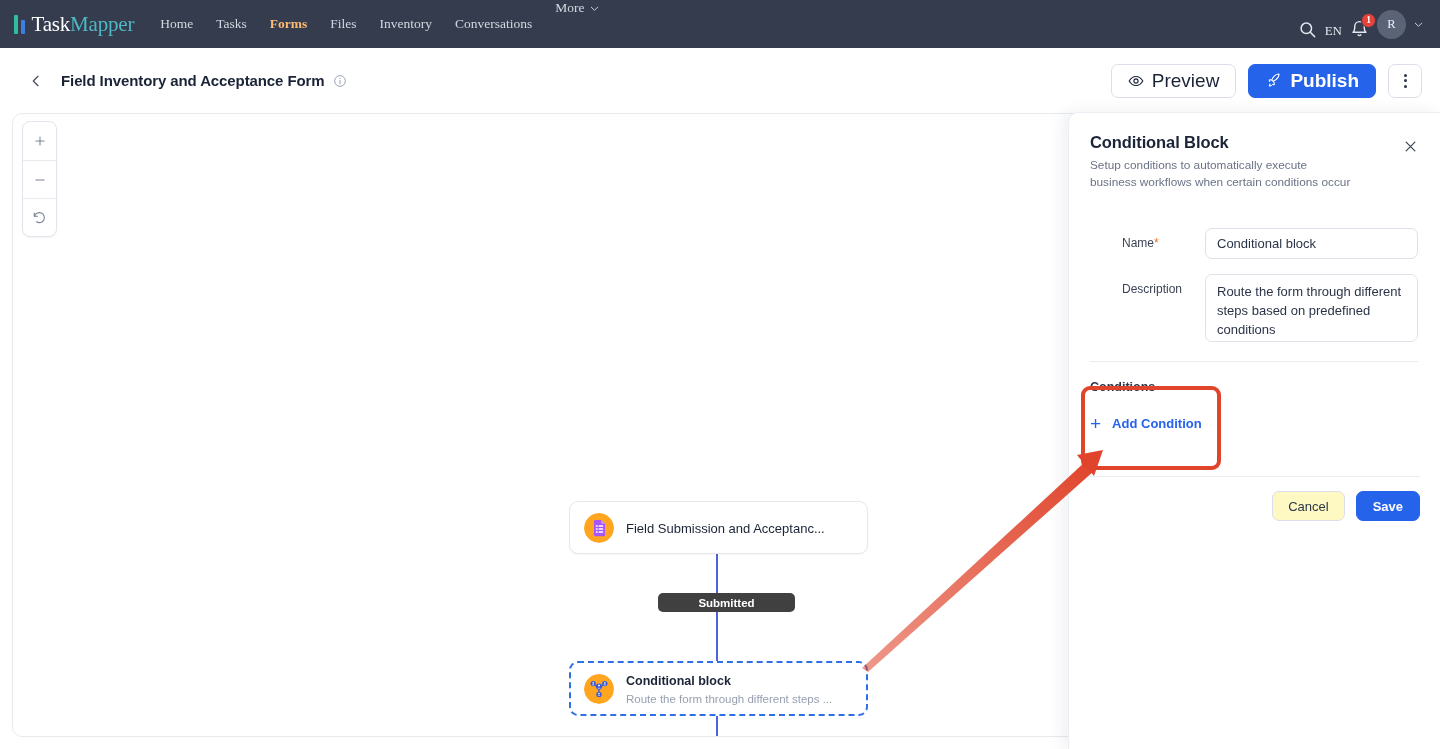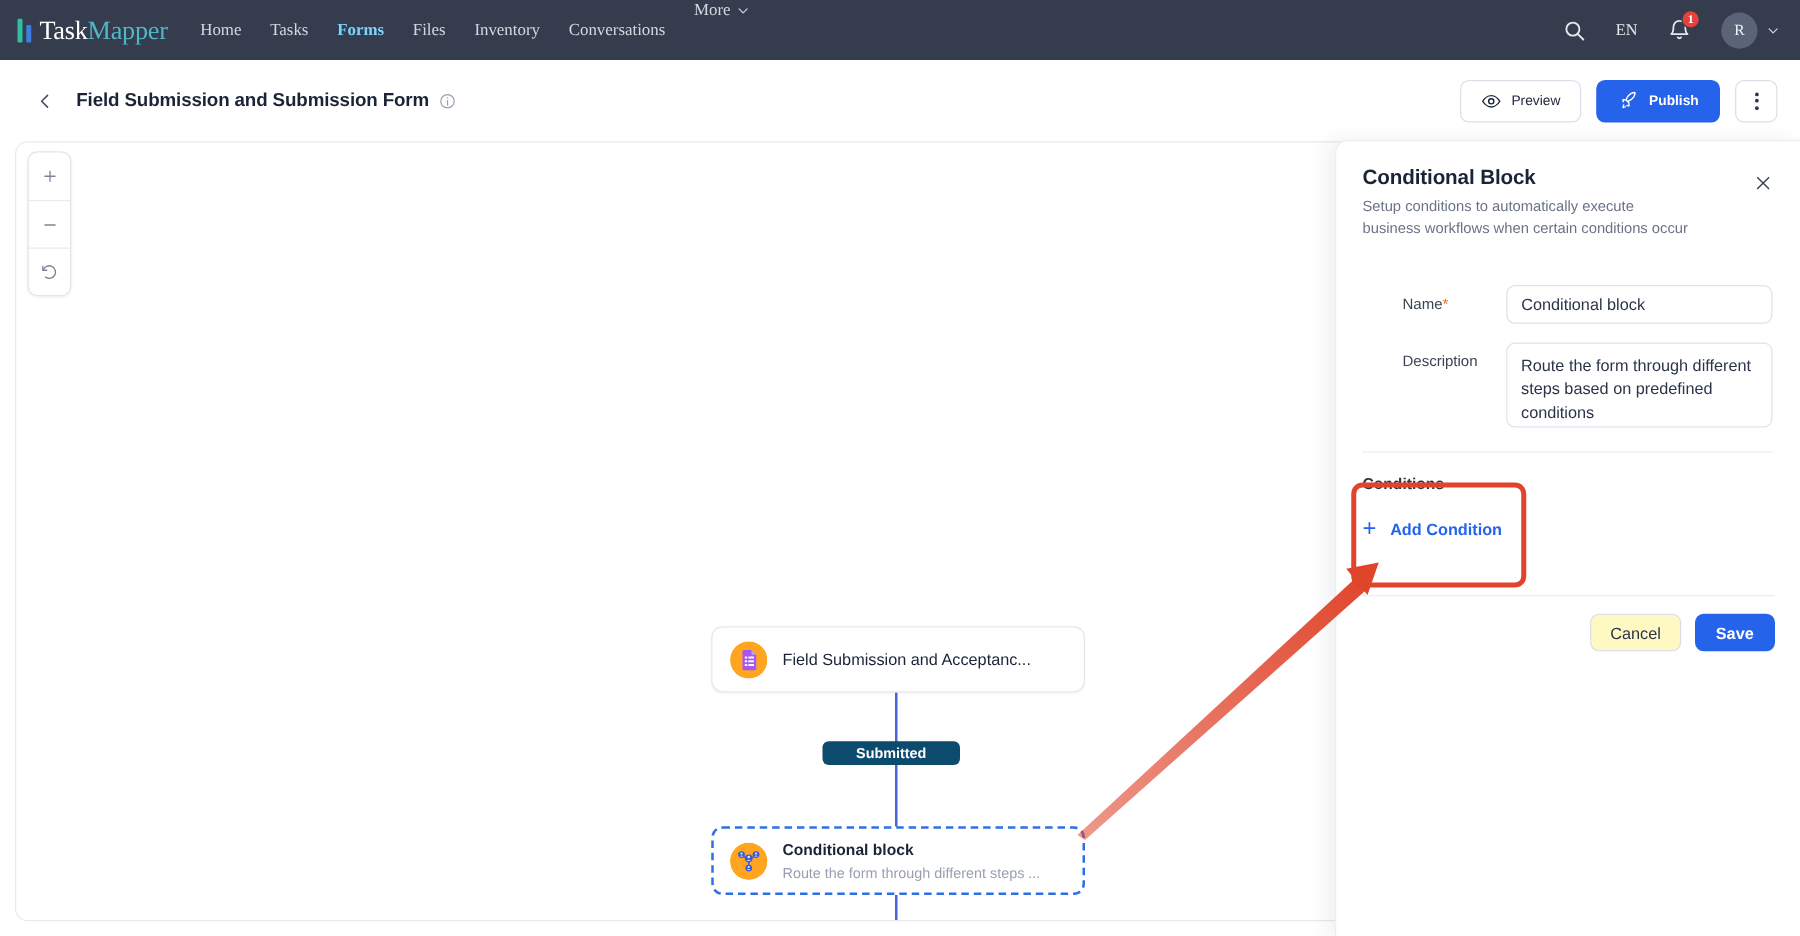--- a/index.html
+++ b/index.html
@@ -58,7 +58,7 @@
     white-space: nowrap;
     line-height: 48px;
   }
-  .nav-link.active { color: #7dd3fc; font-weight: bold; }
+  .nav-link.active { color: #fdba74; font-weight: bold; }
   .nav-more {
     display: flex;
     align-items: center;

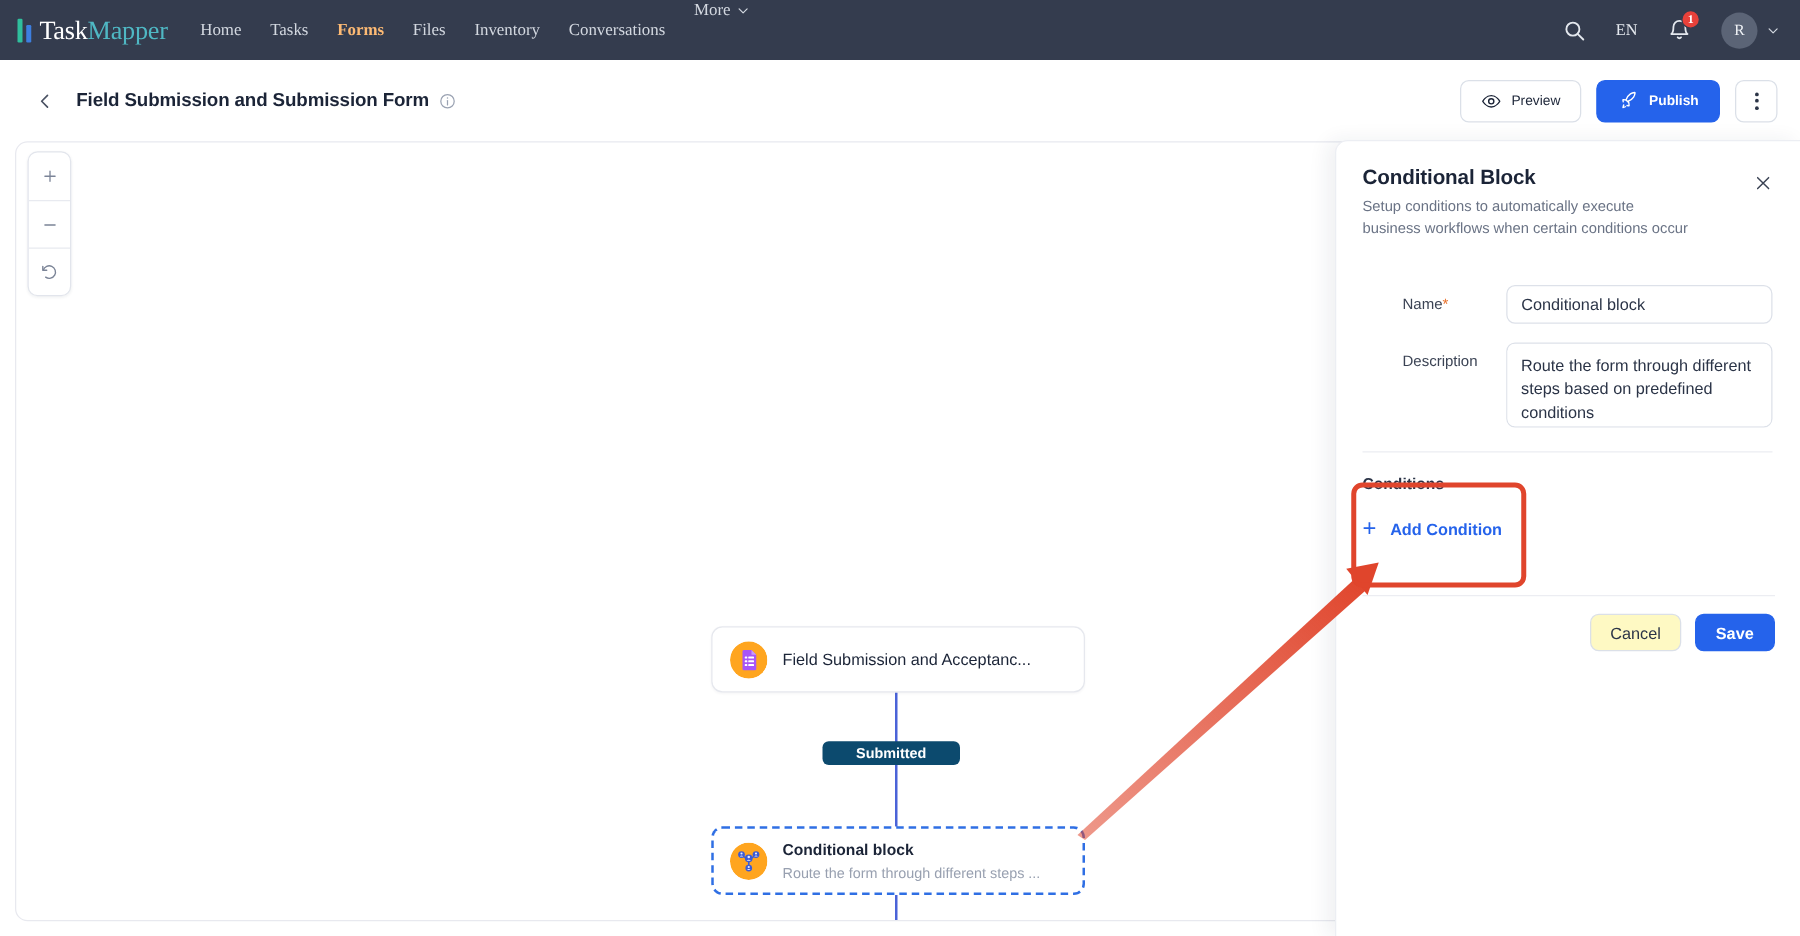--- a/index.html
+++ b/index.html
@@ -71,8 +71,8 @@
   .nav-right {
     margin-left: auto;
     display: flex;
-    align-items: center;
-    gap: 24px;
+    align-items: flex-end;
+    gap: 8px;
   }
   .nav-lang { font-size: 13px; color: #e4e8ee; font-weight: 500; cursor: pointer; }
   .bell-wrap { position: relative; cursor: pointer; display: flex; }

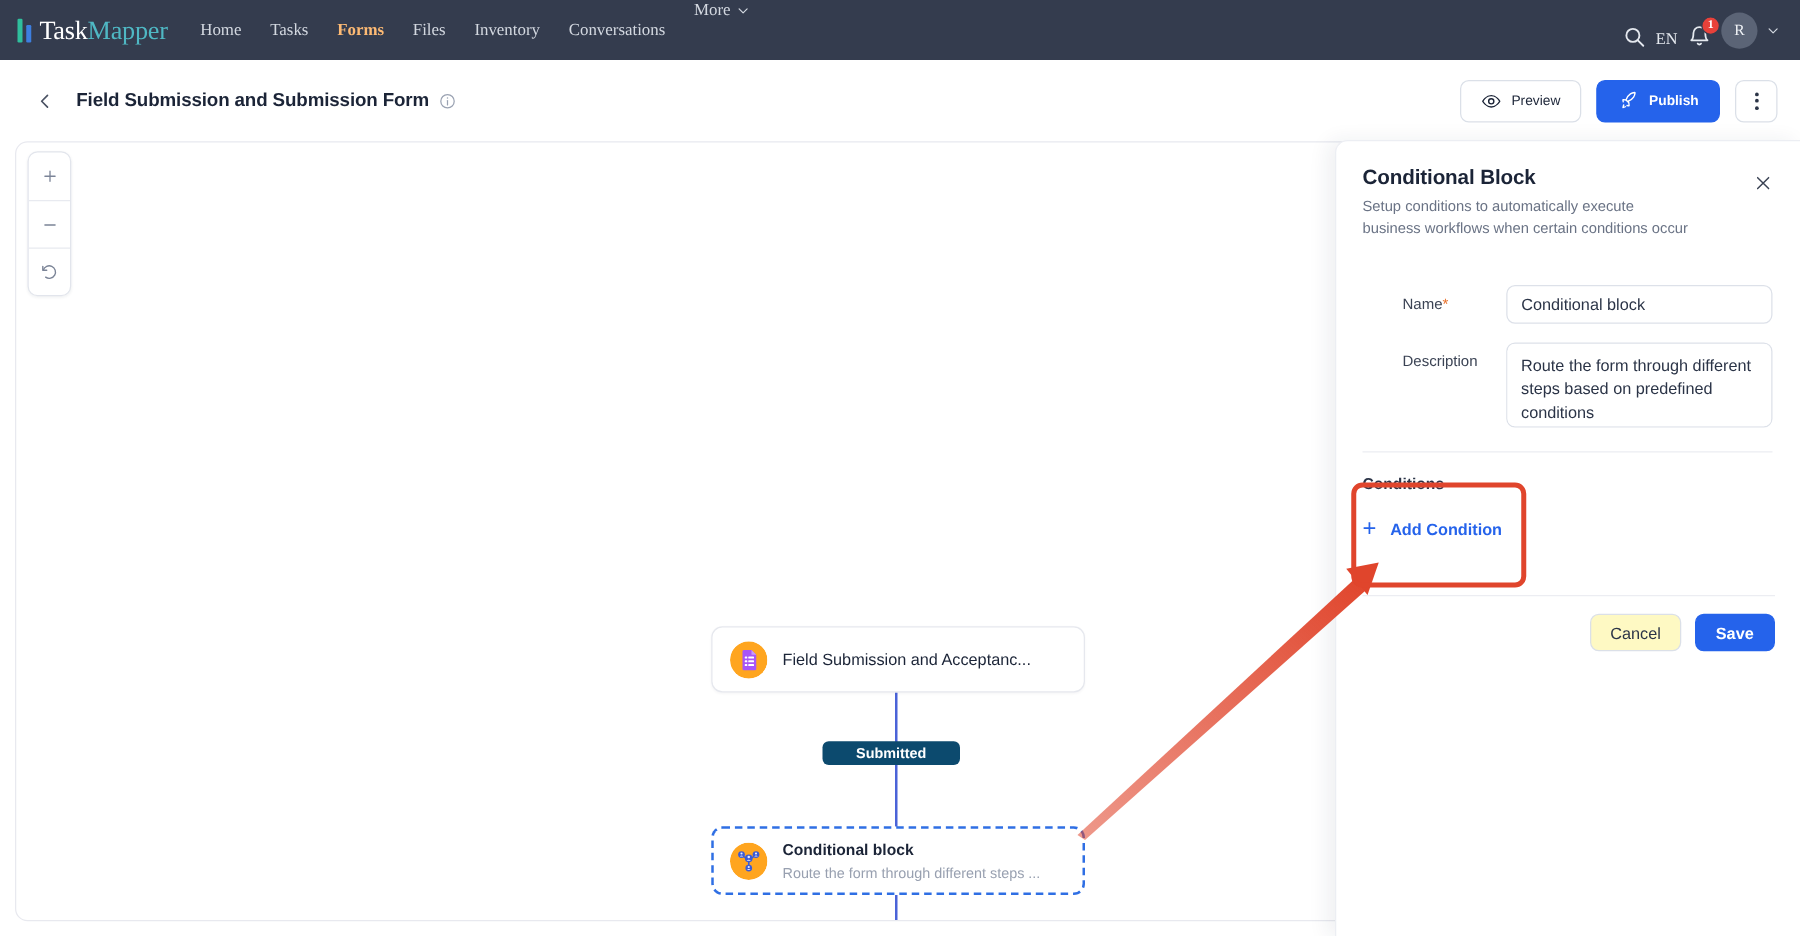--- a/index.html
+++ b/index.html
@@ -475,7 +475,7 @@
         <path d="M15 5l-7 7 7 7" stroke="#4a5263" stroke-width="2" stroke-linecap="round" stroke-linejoin="round"></path>
       </svg>
   </span>
-  <span class="page-title">Field Submission and Submission Form</span>
+  <span class="page-title">Field Inventory and Acceptance Form</span>
   <span class="info-icon">
     <svg width="14" height="14" viewBox="0 0 24 24" fill="none">
         <circle cx="12" cy="12" r="9.2" stroke="#9aa2b2" stroke-width="1.7"></circle>

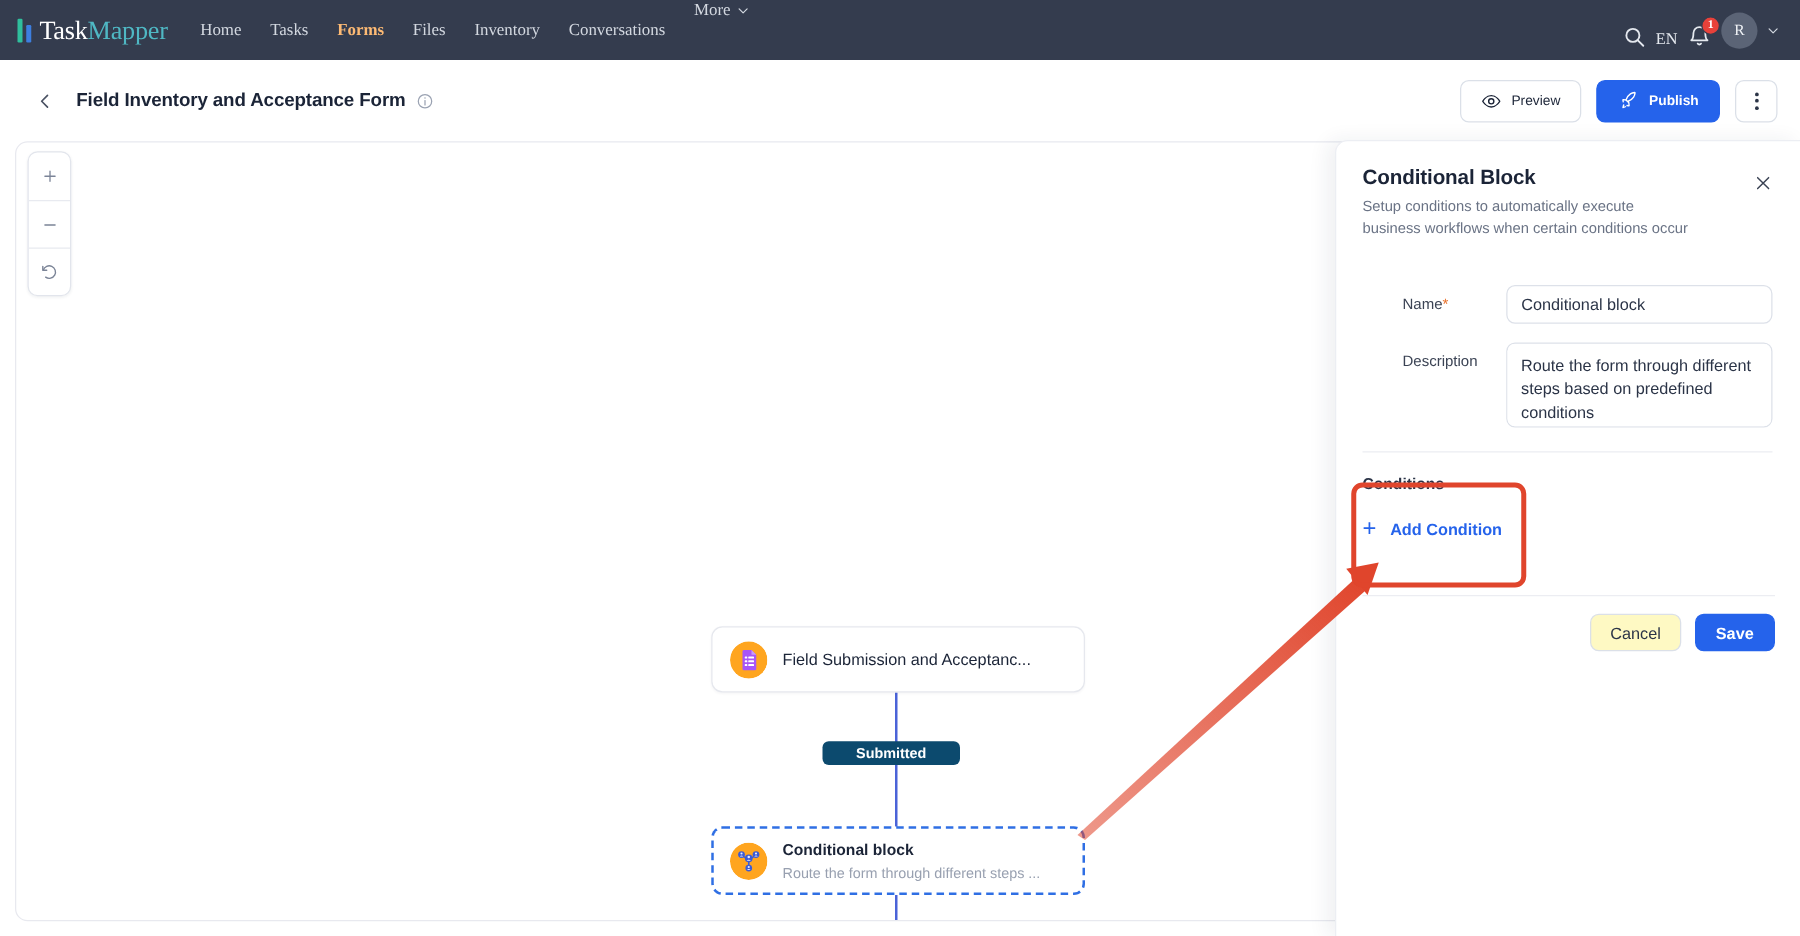--- a/index.html
+++ b/index.html
@@ -138,7 +138,7 @@
     gap: 8px;
     height: 34px;
     border-radius: 7px;
-    font-size: 11px;
+    font-size: 19px;
     cursor: pointer;
     padding: 0 16px;
     white-space: nowrap;

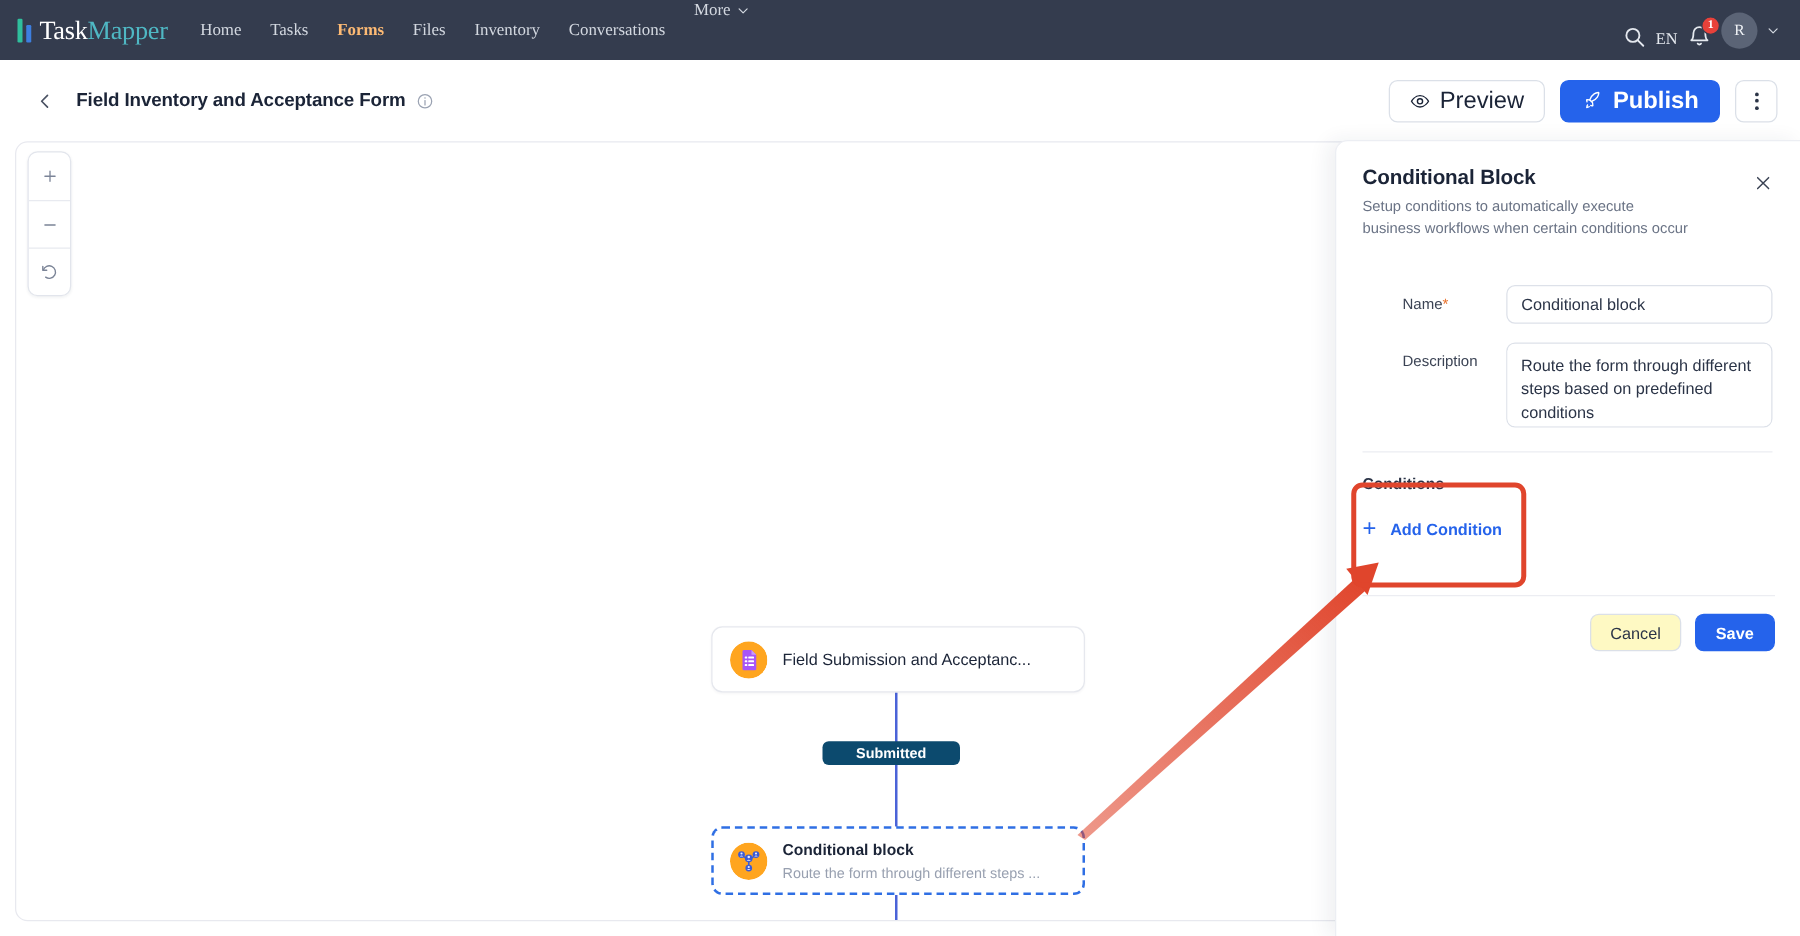--- a/index.html
+++ b/index.html
@@ -255,8 +255,8 @@
   .edge-label {
     position: absolute;
     left: 645px; top: 479px;
-    width: 110px; height: 19px;
-    background: #0c4a6e;
+    width: 137px; height: 19px;
+    background: #404040;
     border-radius: 5px;
     color: #fff;
     font-size: 11.5px;

